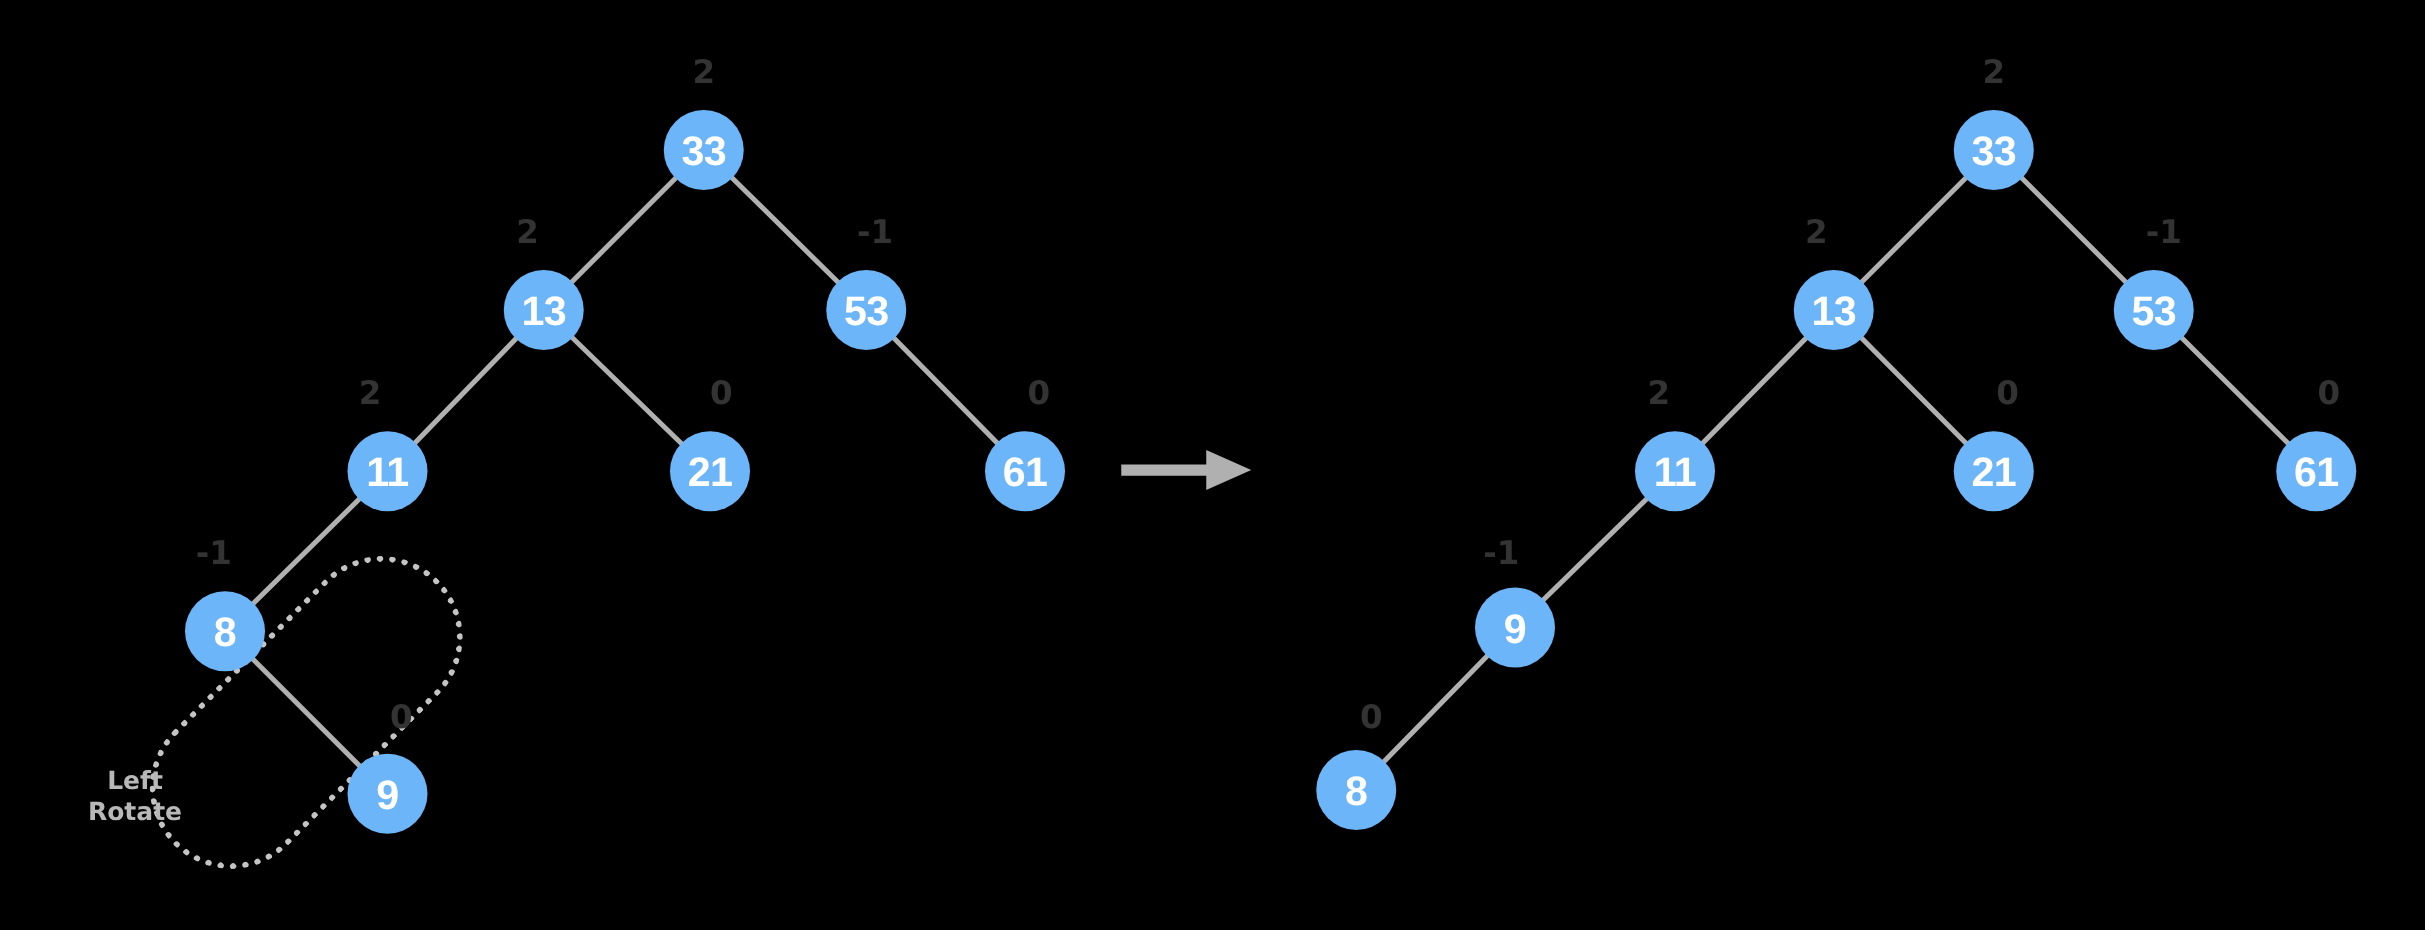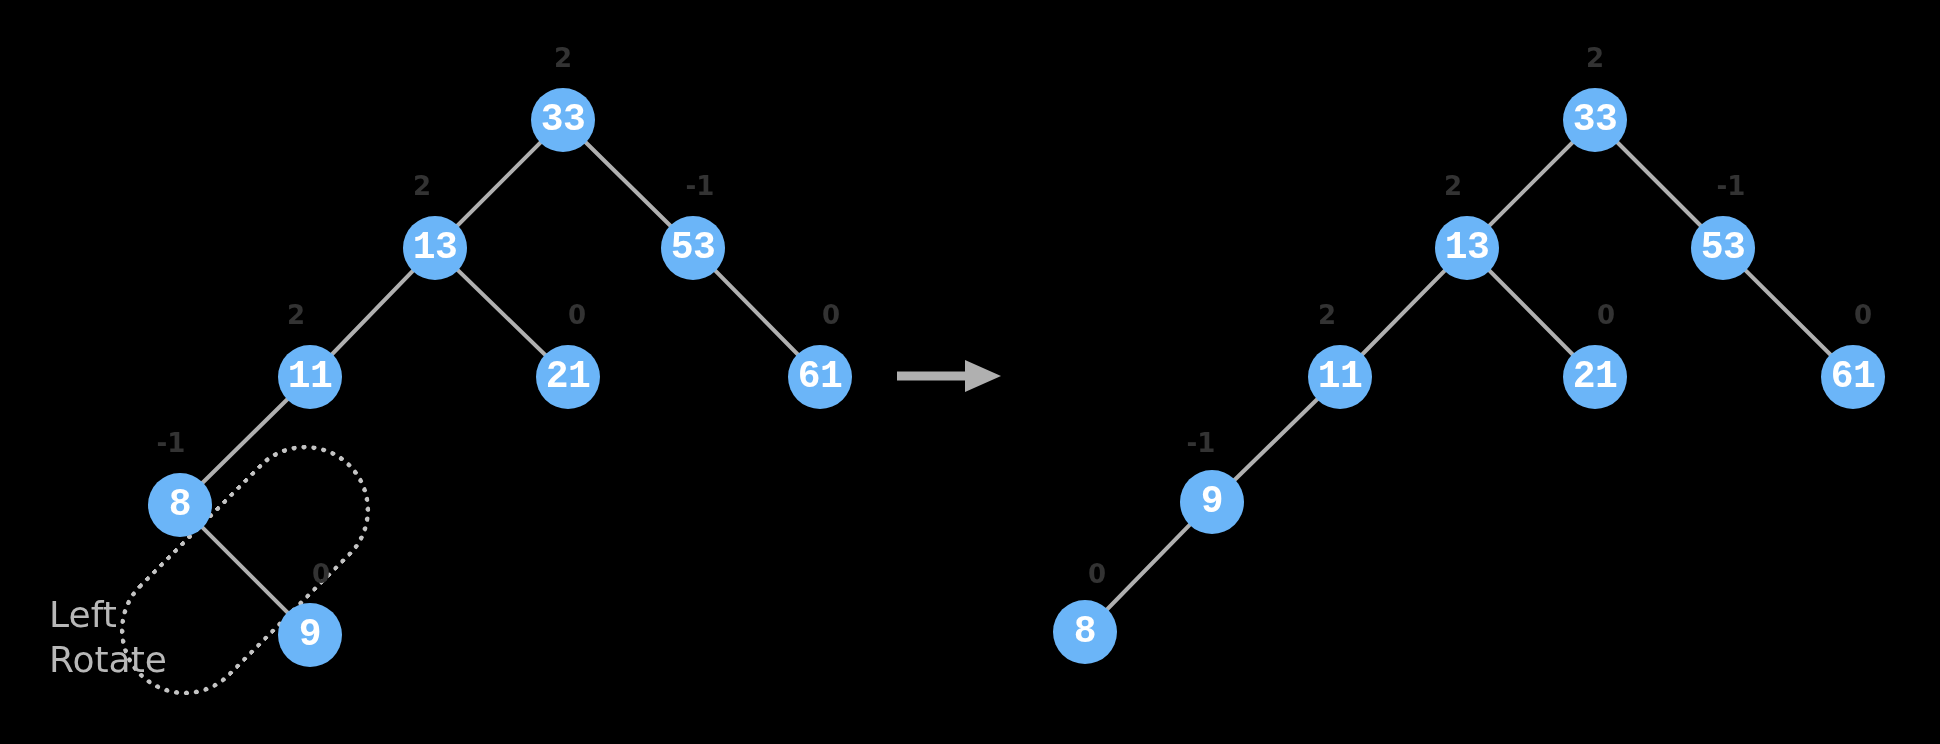--- a/index.html
+++ b/index.html
@@ -35,9 +35,9 @@
     display: flex;
     align-items: center;
     justify-content: center;
-    font-size: 38px;
+    font-size: 33px;
     font-weight: bold;
-    font-family: Liberation Mono, monospace;
+    font-family: Liberation Sans, sans-serif;
     letter-spacing: -0.5px;
     line-height: 1;
     box-sizing: border-box;

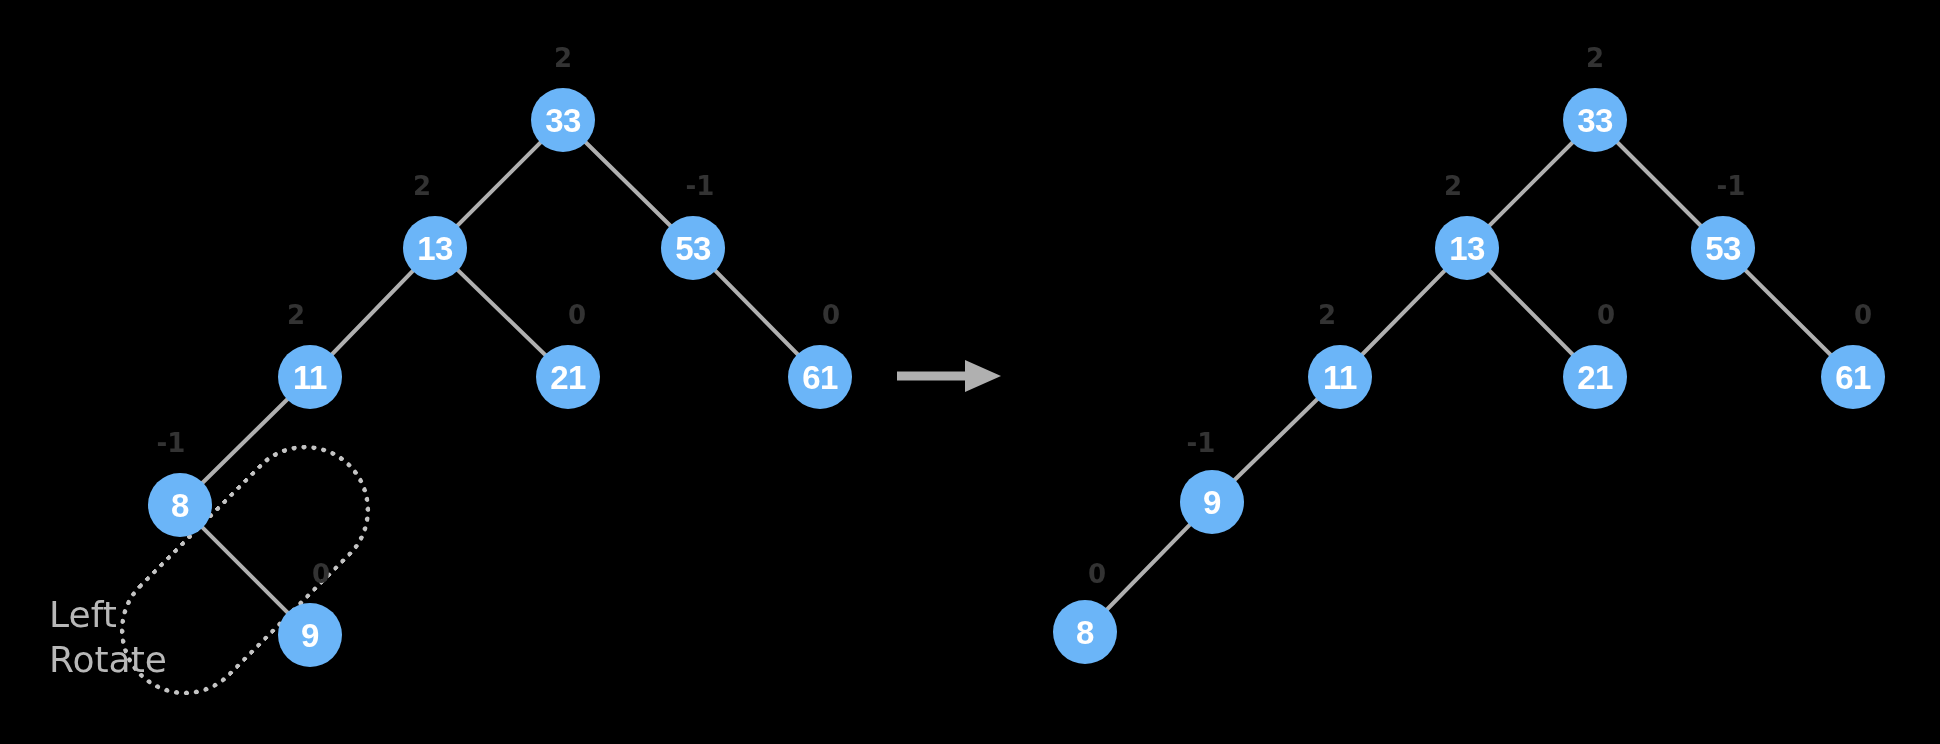--- a/index.html
+++ b/index.html
@@ -55,10 +55,11 @@
   .rotate-label {
     position: absolute;
     color: #B8B8B8;
-    font-size: 36px;
-    font-weight: normal;
+    font-size: 20px;
+    font-weight: bold;
     font-family: "DejaVu Sans", sans-serif;
     line-height: 1.25;
+    text-align: center;
     white-space: pre-line;
     transform: translate(-50%, -50%);
   }

